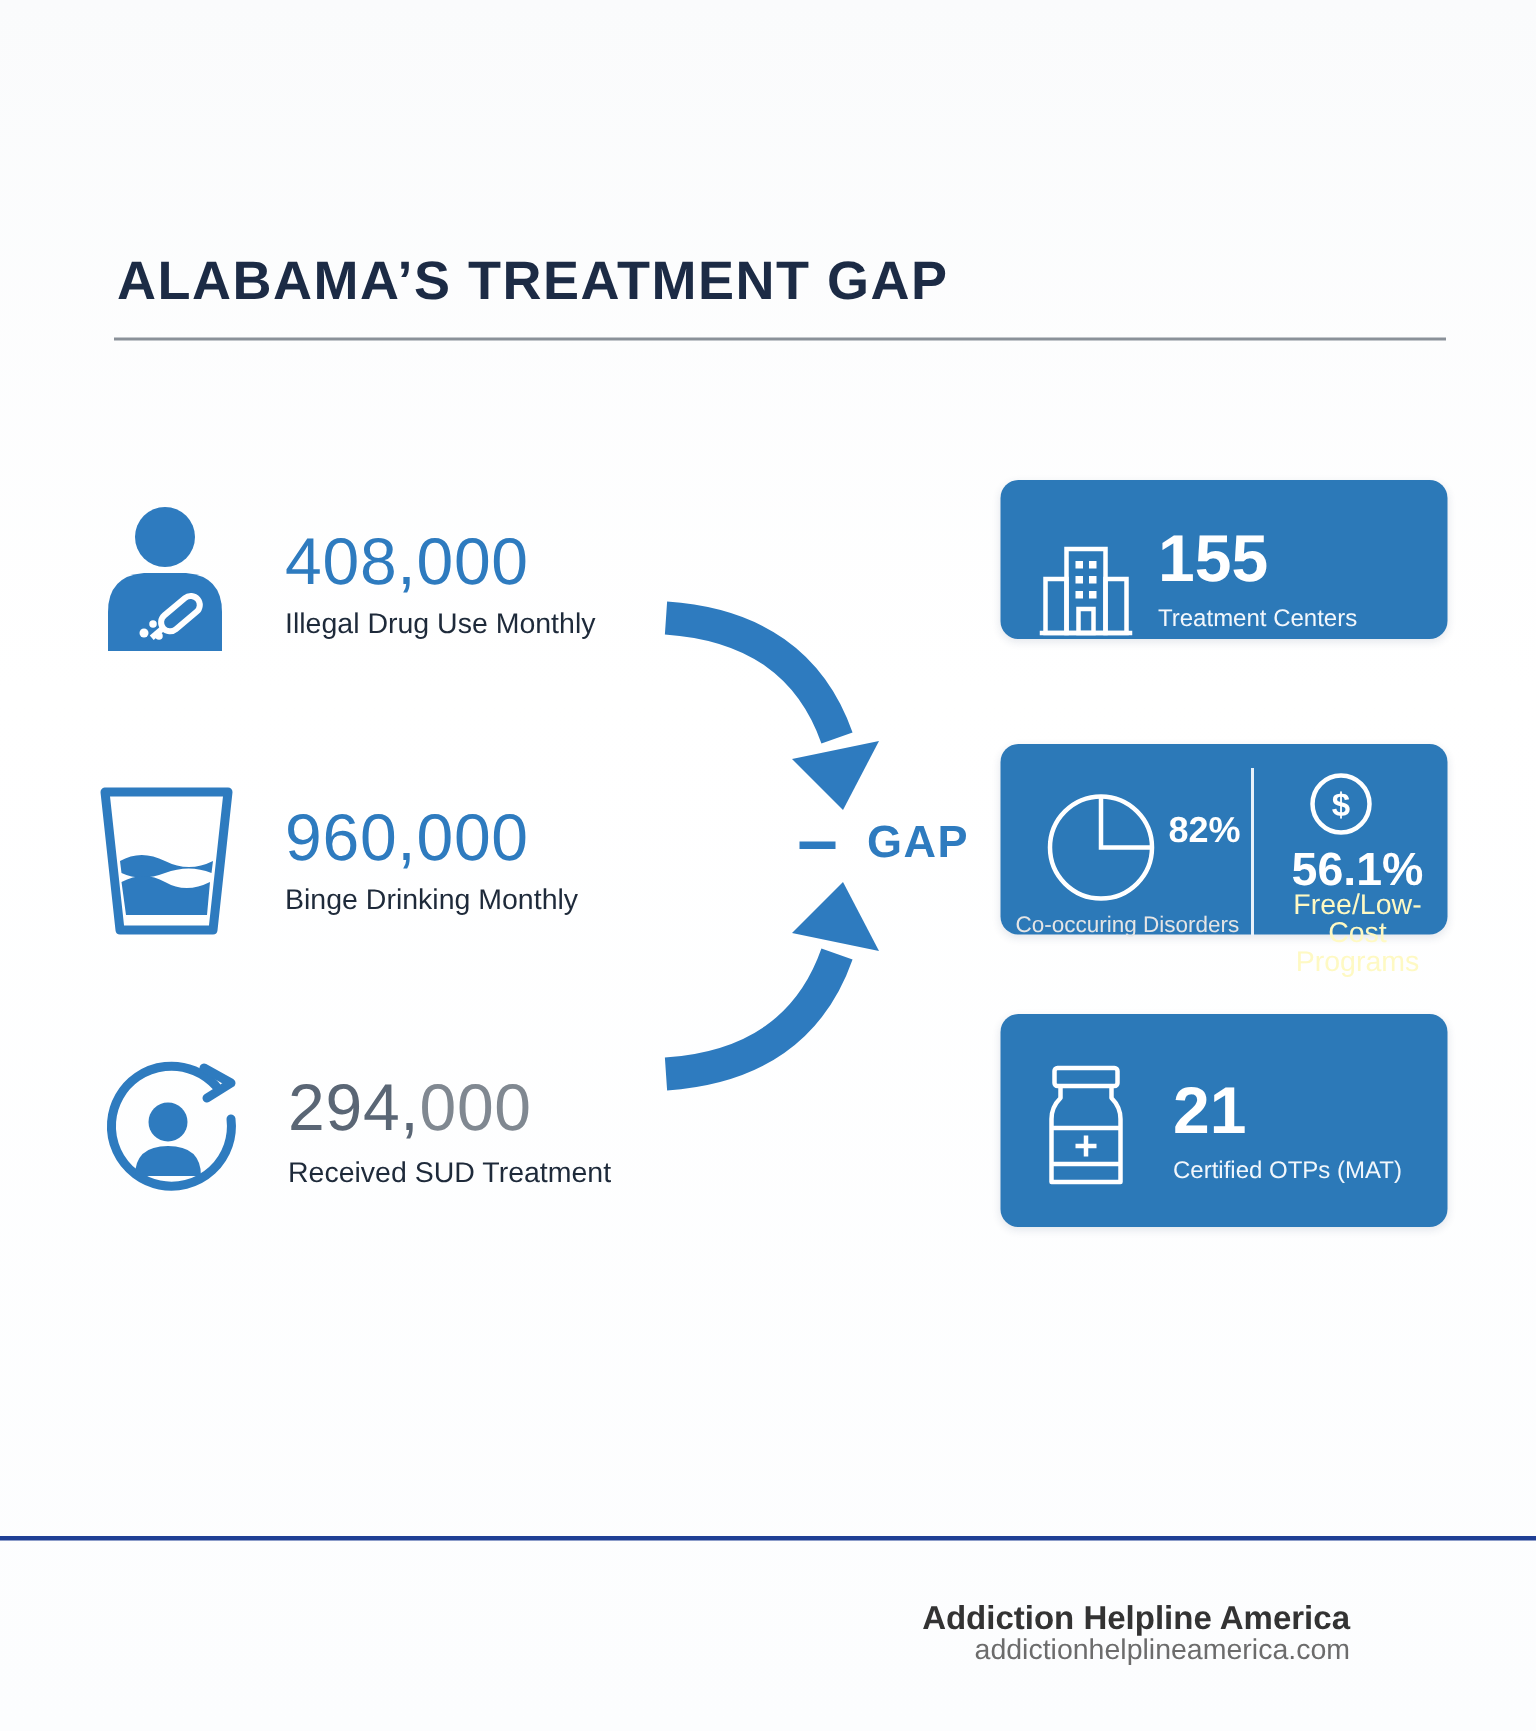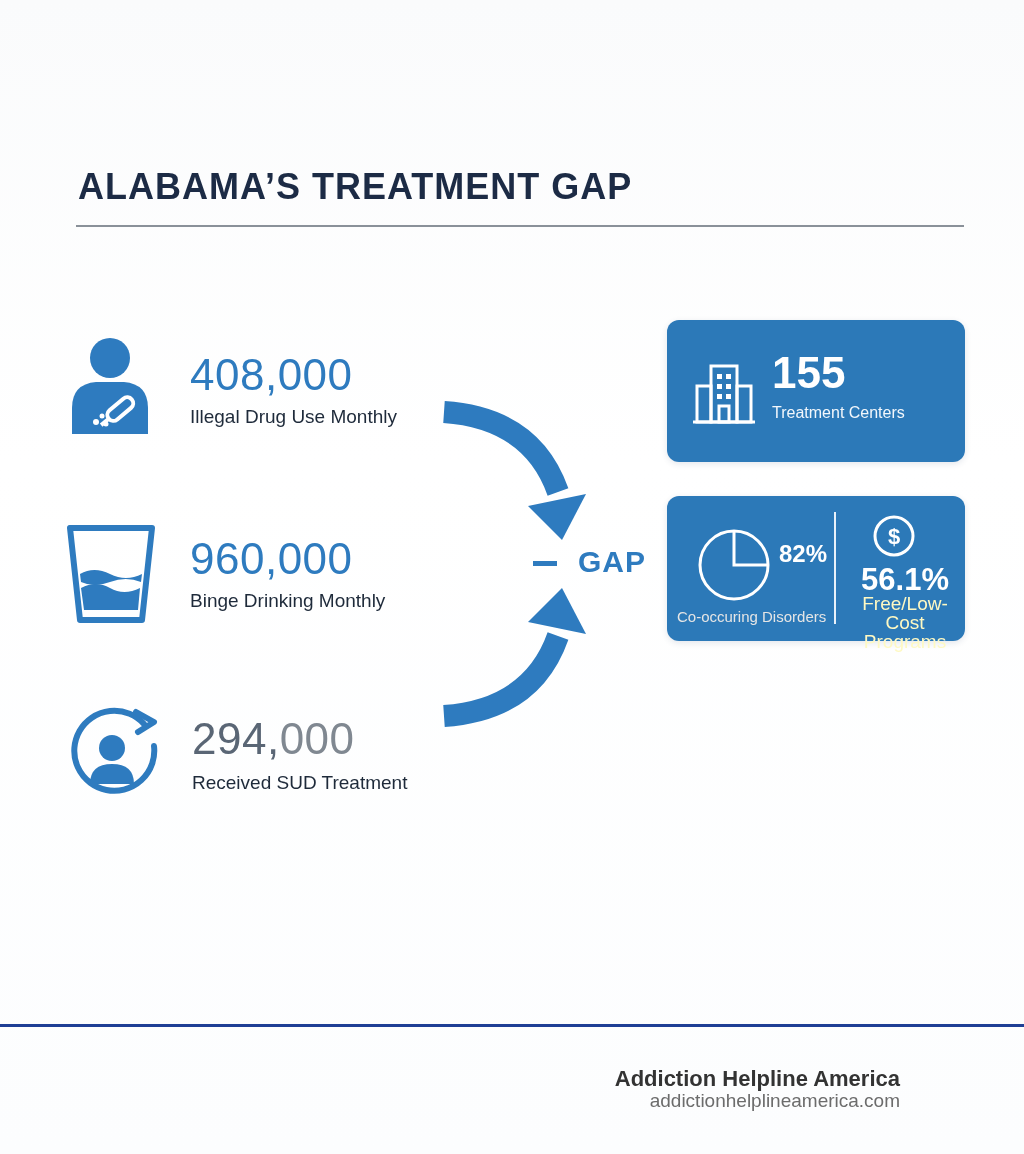--- a/index.html
+++ b/index.html
@@ -53,7 +53,7 @@
       background: #2c79b8; border-radius: 12px; color: #ffffff;
       box-shadow: 0 2px 6px rgba(30,60,100,0.12);
     }
-    .card-1 { top: 320px; height: 142px; }
+    .card-1 { top: 320px; height: 106px; }
     .card-2 { top: 496px; height: 145px; }
     .card-3 { top: 676px; height: 142px; }
     .card .big { position: absolute; font-size: 44px; font-weight: 700; white-space: nowrap; }

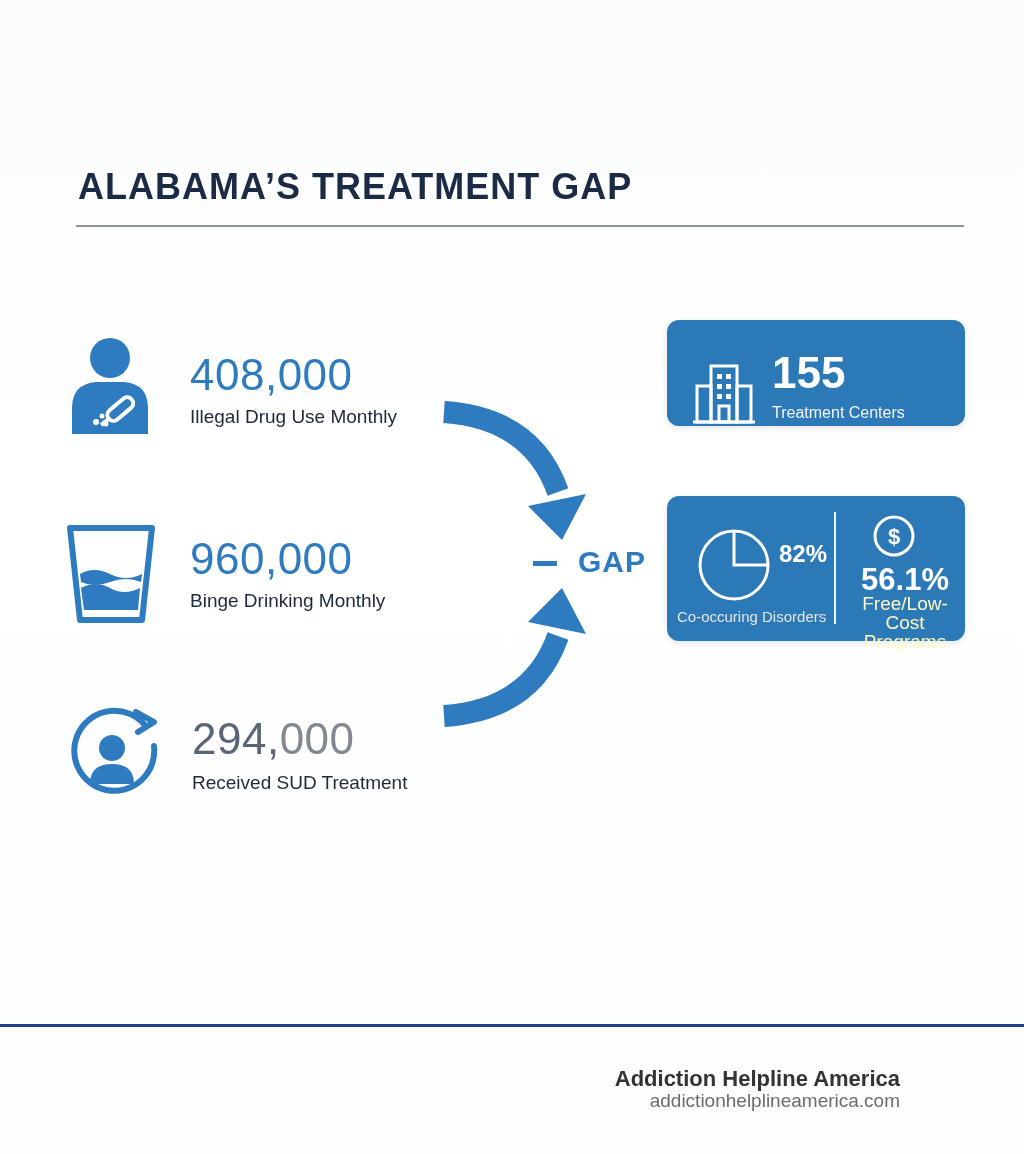--- a/index.html
+++ b/index.html
@@ -54,7 +54,7 @@
       box-shadow: 0 2px 6px rgba(30,60,100,0.12);
     }
     .card-1 { top: 320px; height: 106px; }
-    .card-2 { top: 496px; height: 145px; }
+    .card-2 { top: 496px; height: 127px; }
     .card-3 { top: 676px; height: 142px; }
     .card .big { position: absolute; font-size: 44px; font-weight: 700; white-space: nowrap; }
     .card .small { position: absolute; font-size: 16px; white-space: nowrap; color: #f2f7fc; }

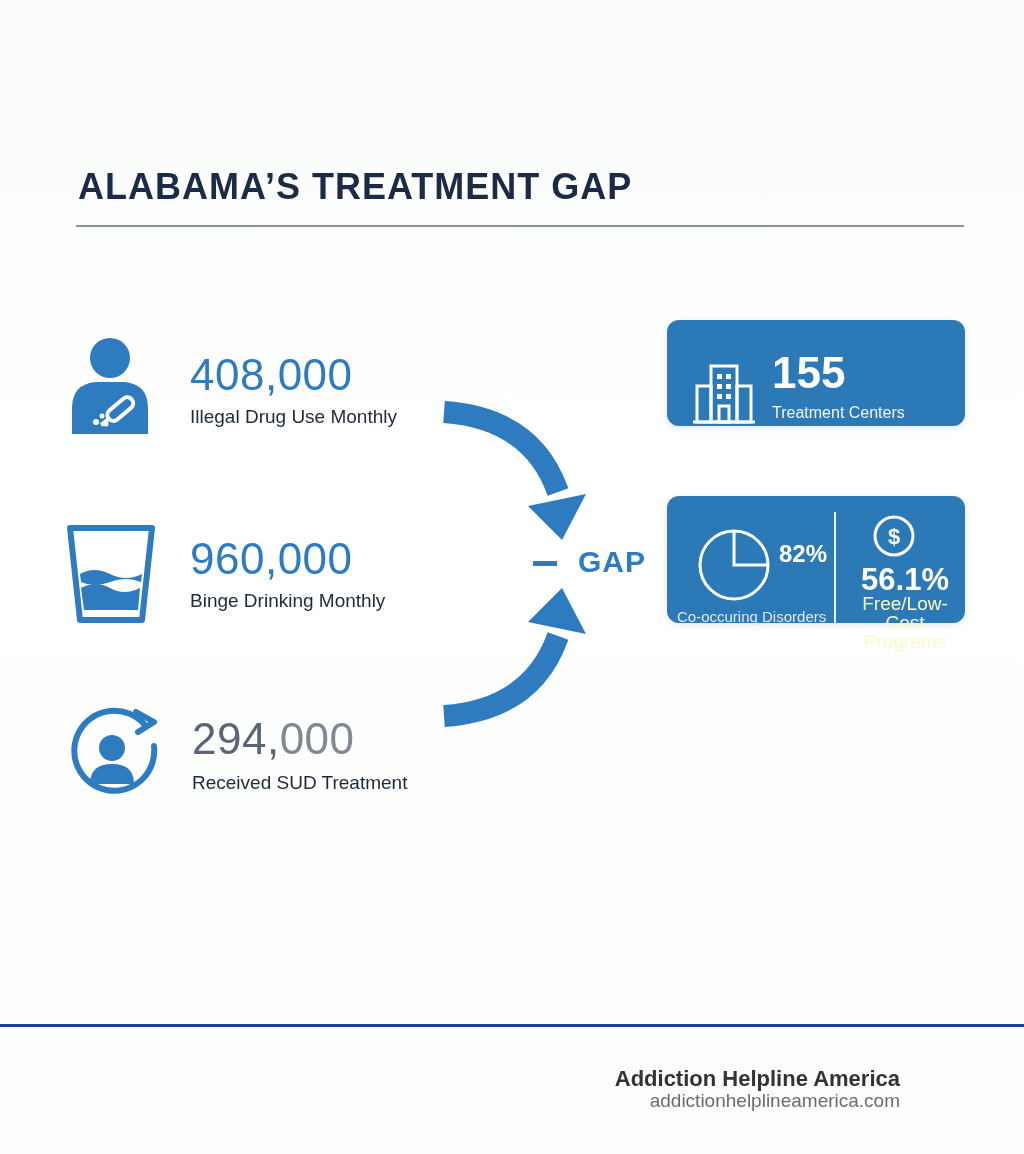--- a/index.html
+++ b/index.html
@@ -183,6 +183,20 @@
     </div>
   </div>
 
+  <div class="card card-3">
+    <span class="icon">
+      <svg width="50" height="82" viewBox="0 0 50 82">
+        <rect x="4" y="2" width="42" height="12" rx="2" fill="none" stroke="#fff" stroke-width="3"></rect>
+        <path d="M8 14 L8 22 Q2 28 2 36 L2 78 L48 78 L48 36 Q48 28 42 22 L42 14" fill="none" stroke="#fff" stroke-width="3" stroke-linejoin="round"></path>
+        <line x1="2" y1="42" x2="48" y2="42" stroke="#fff" stroke-width="3"></line>
+        <line x1="2" y1="66" x2="48" y2="66" stroke="#fff" stroke-width="3"></line>
+        <line x1="25" y1="47" x2="25" y2="61" stroke="#fff" stroke-width="3"></line>
+        <line x1="18" y1="54" x2="32" y2="54" stroke="#fff" stroke-width="3"></line>
+      </svg>
+    </span>
+    <div class="big">21</div>
+    <div class="small">Certified OTPs (MAT)</div>
+  </div>
 
   <div class="footer-rule"></div>
   <div class="brand-name">Addiction Helpline America</div>

